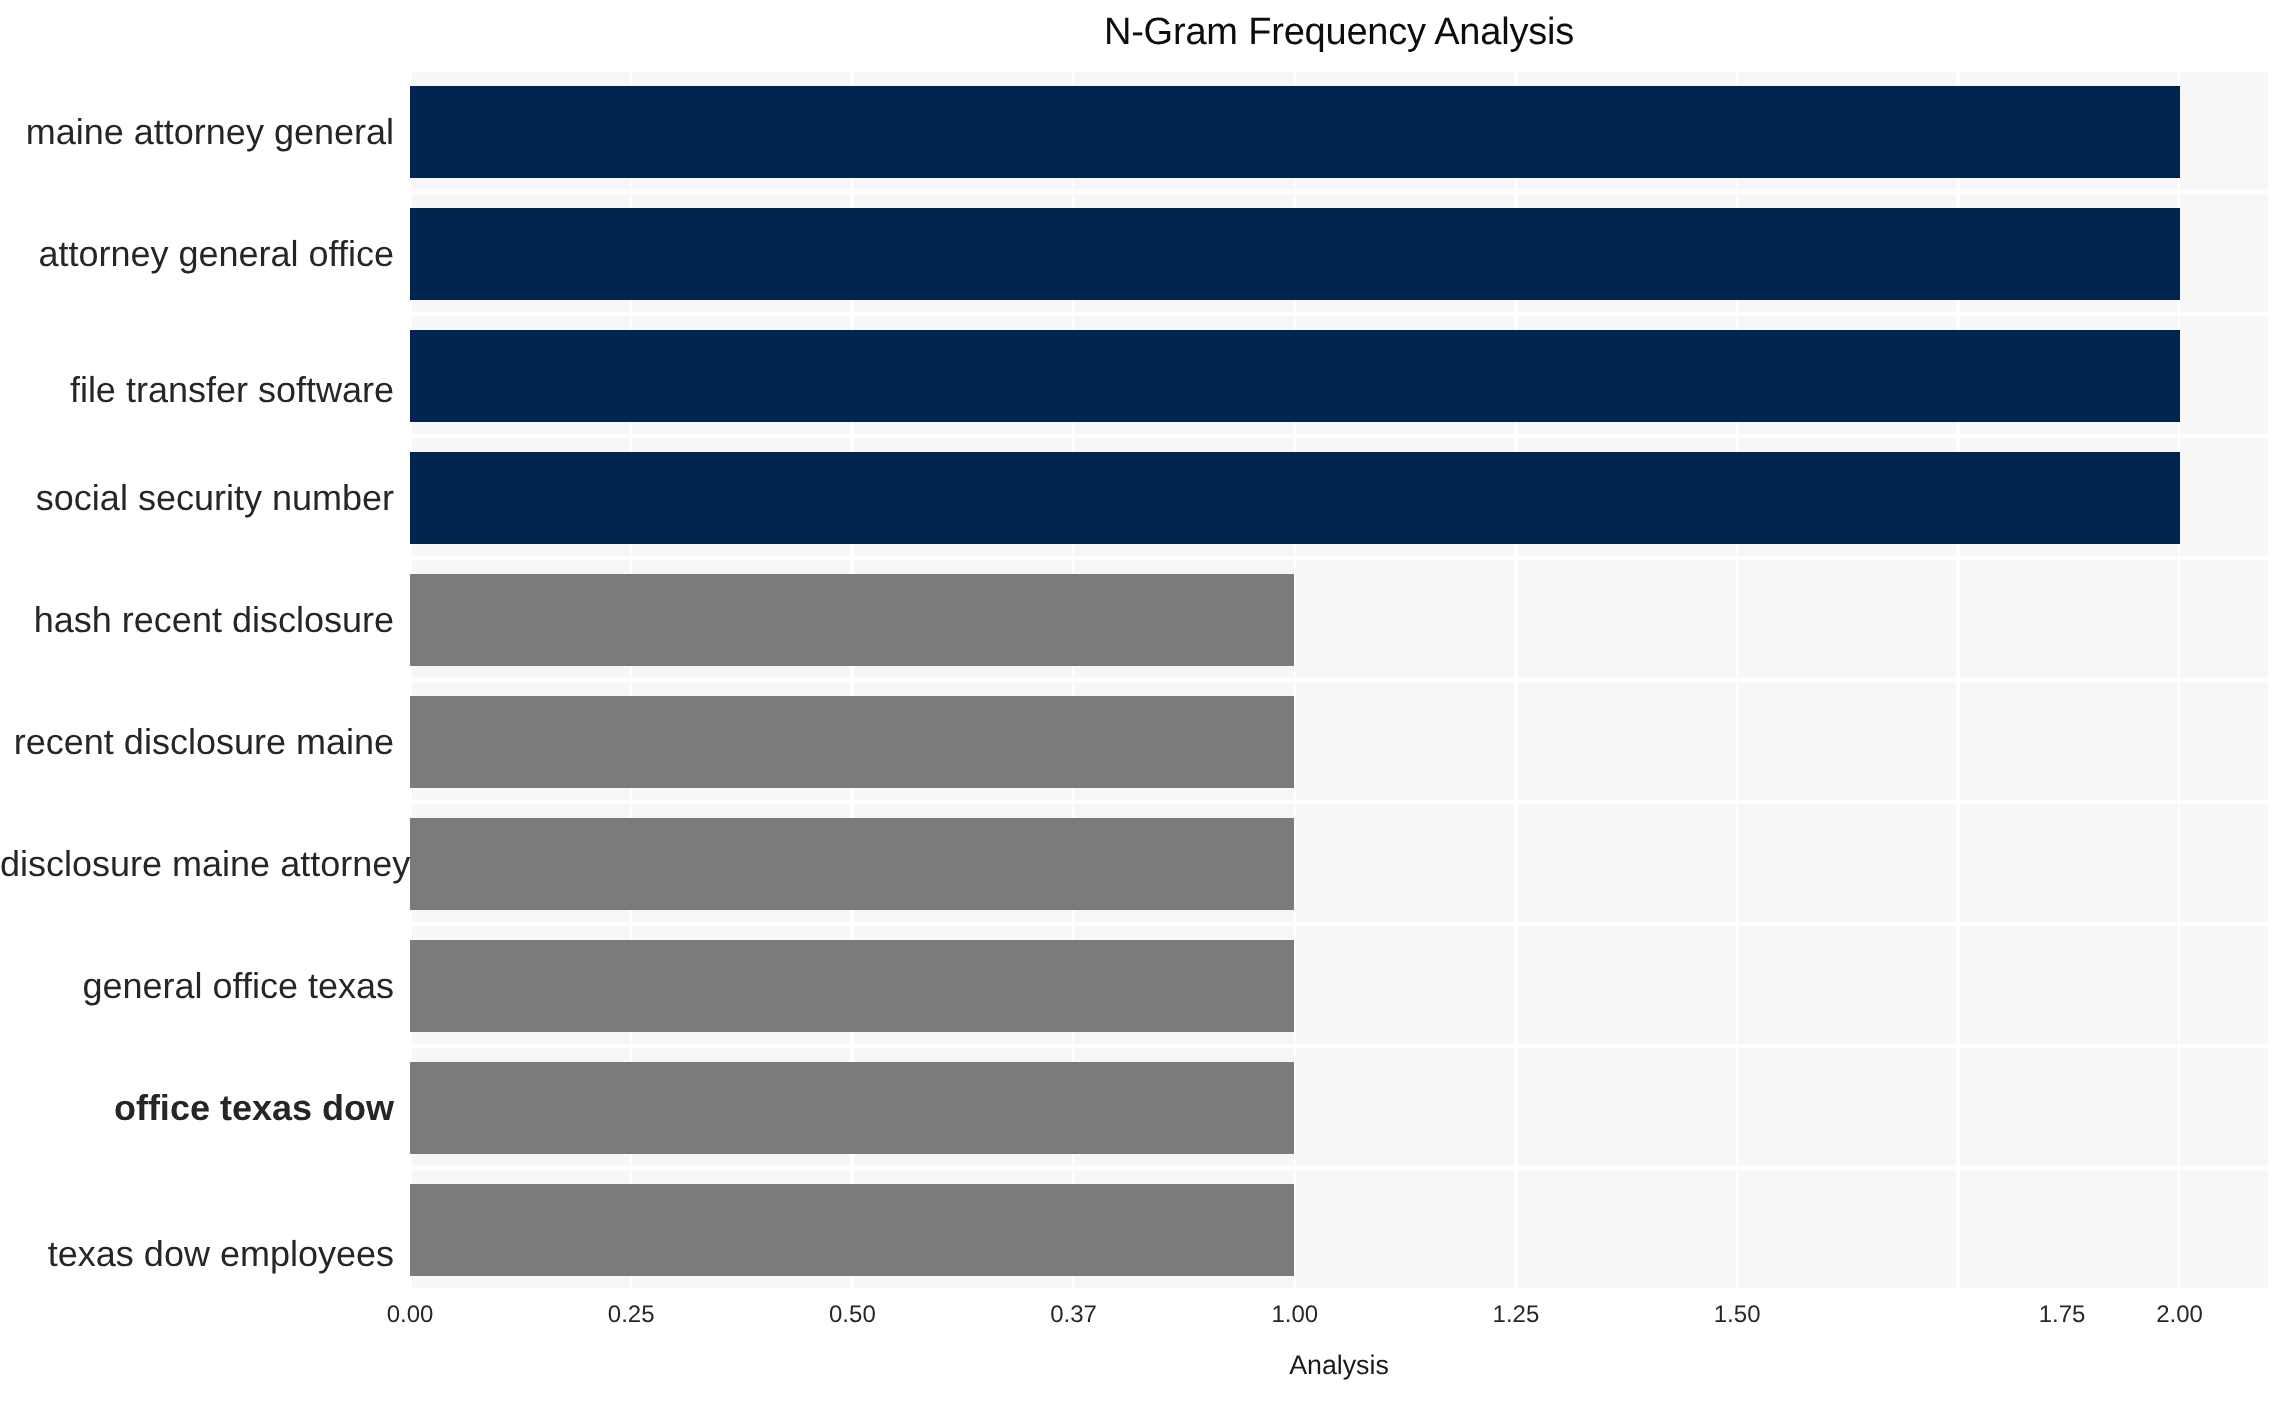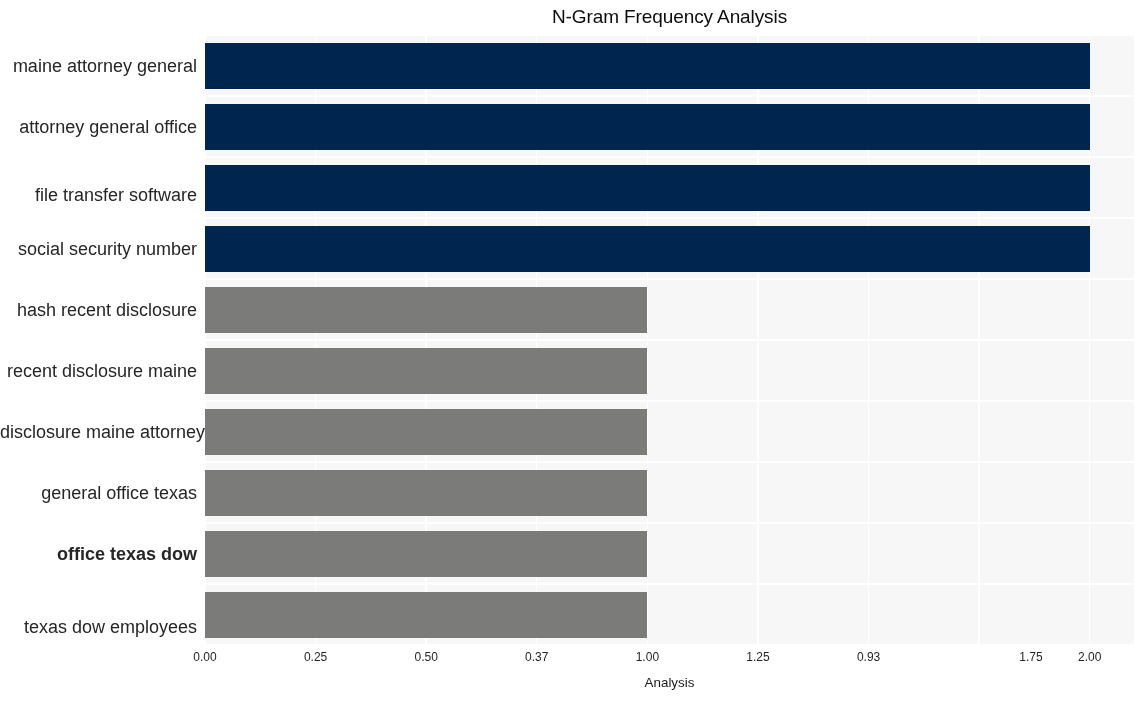--- a/index.html
+++ b/index.html
@@ -179,7 +179,7 @@
       <div class="x-tick-label" style="left: 536.786px;">0.37</div>
       <div class="x-tick-label" style="left: 647.381px;">1.00</div>
       <div class="x-tick-label" style="left: 757.976px;">1.25</div>
-      <div class="x-tick-label" style="left: 868.571px;">0.93</div>
+      <div class="x-tick-label" style="left: 868.571px;">1.50</div>
       <div class="x-tick-label" style="left: 1031px;">1.75</div>
       <div class="x-tick-label" style="left: 1089.76px;">2.00</div>
     </div>

